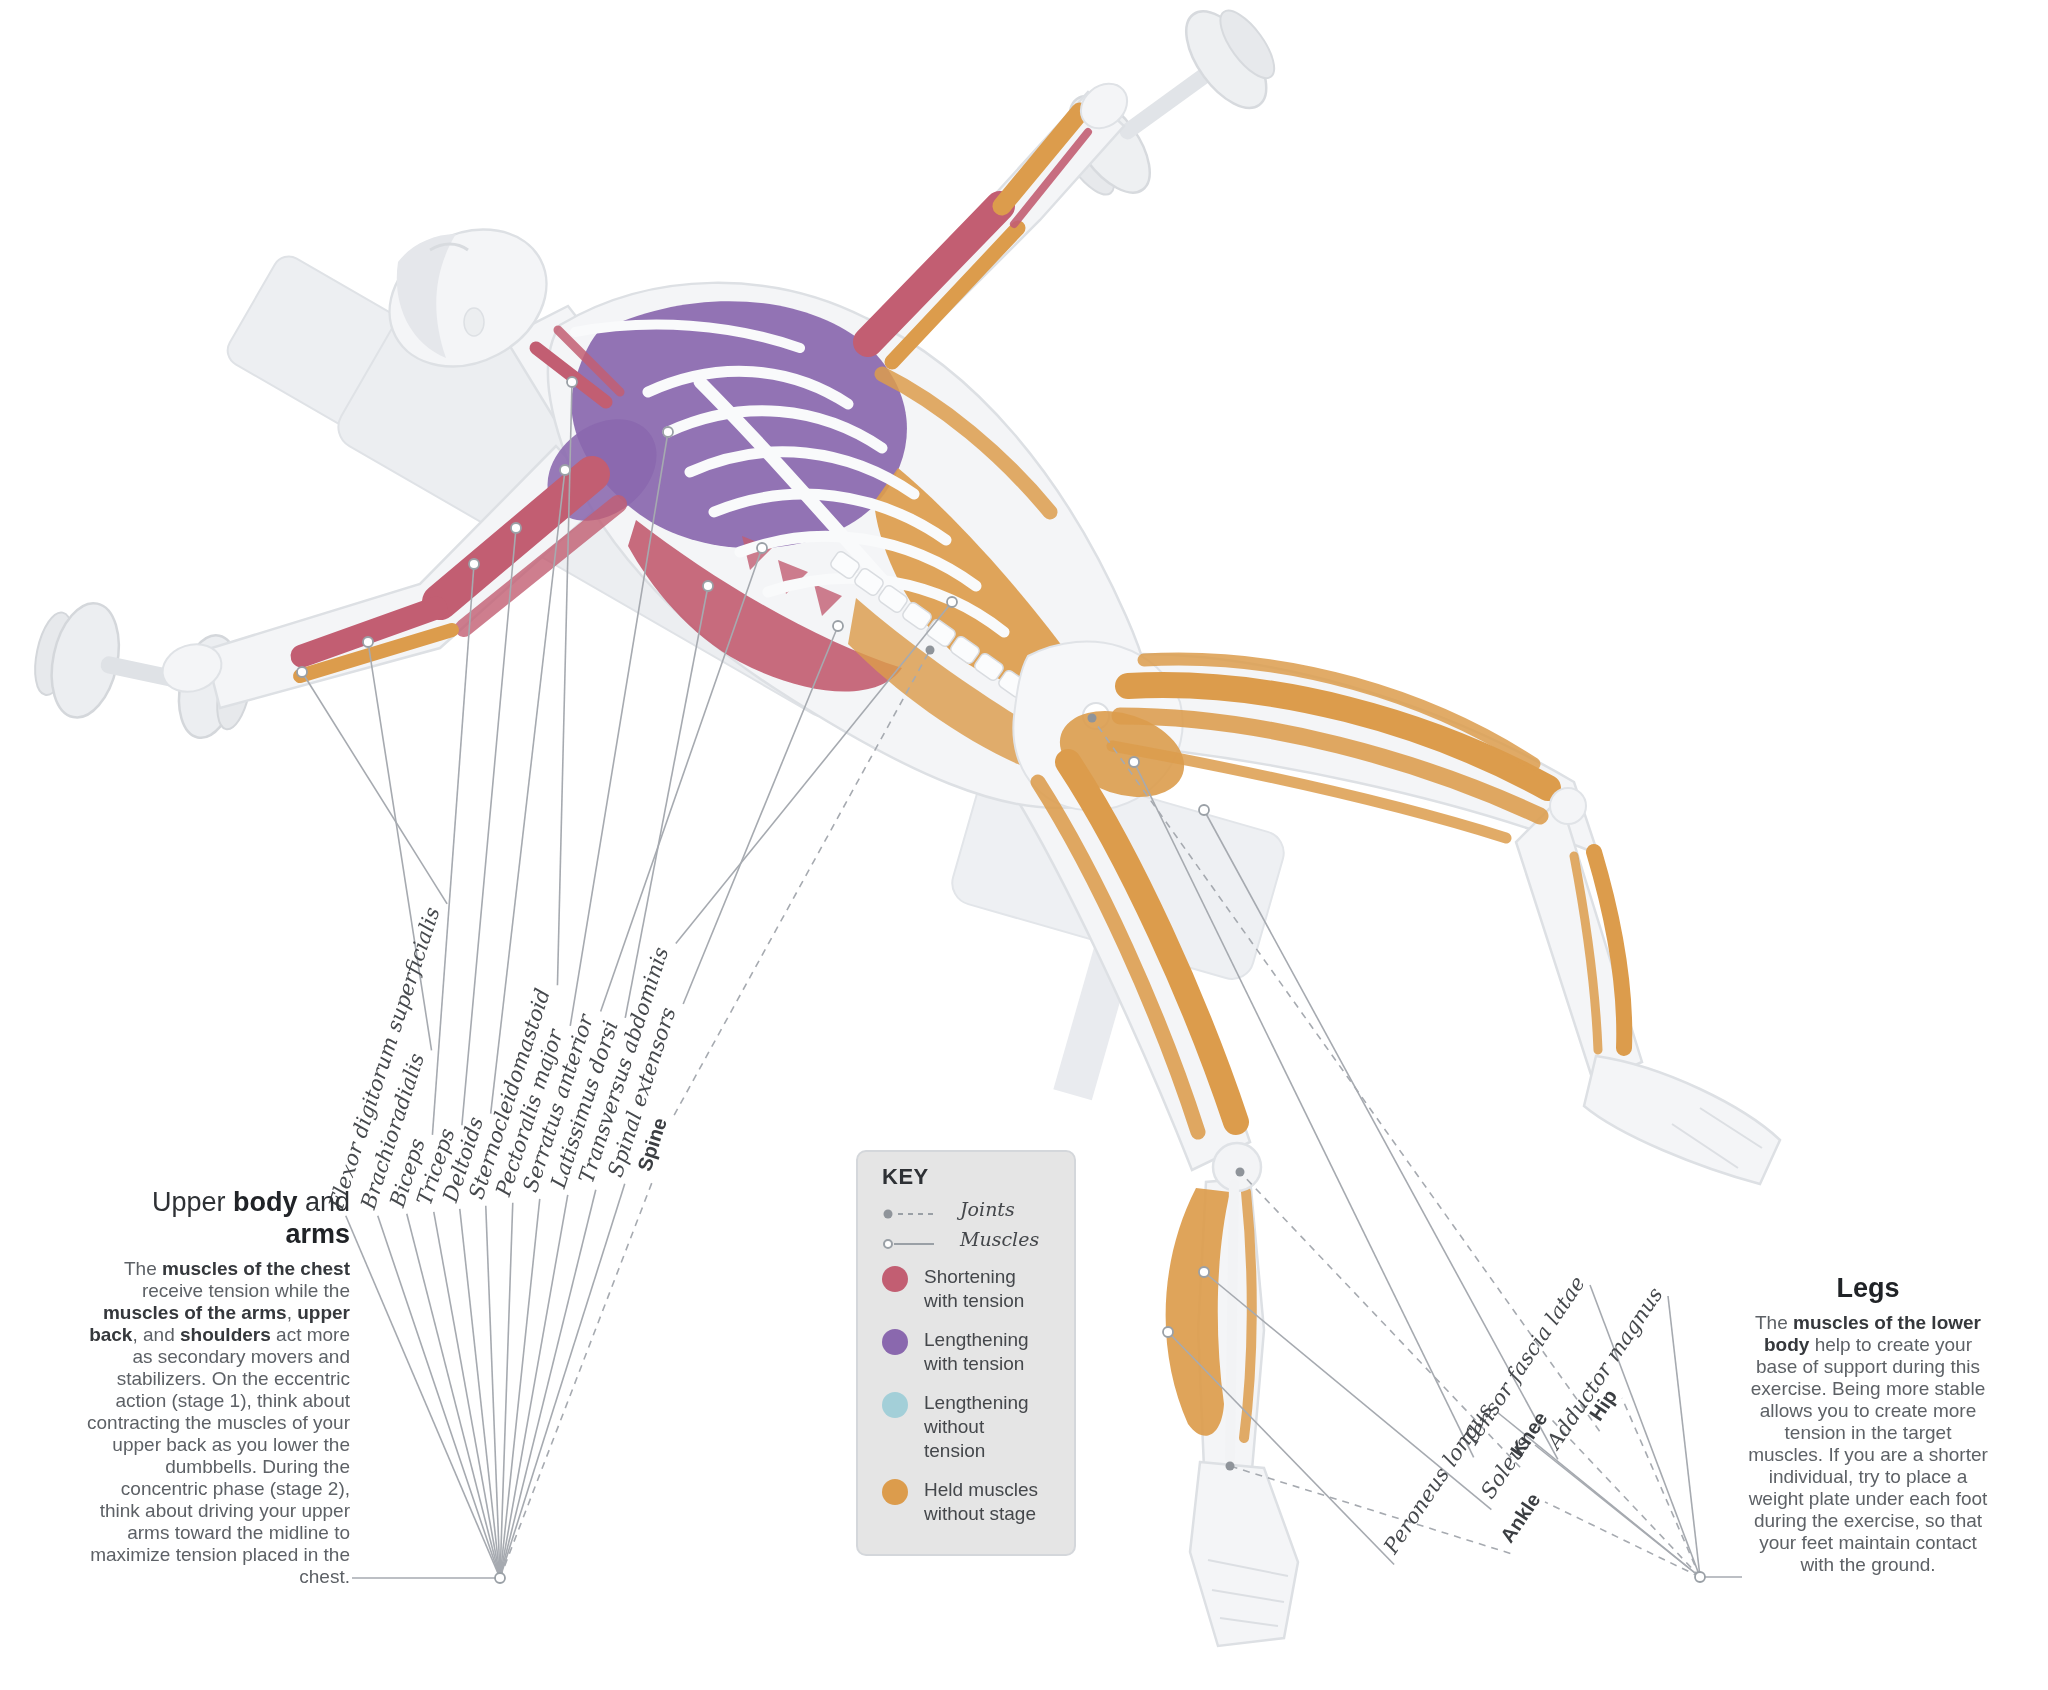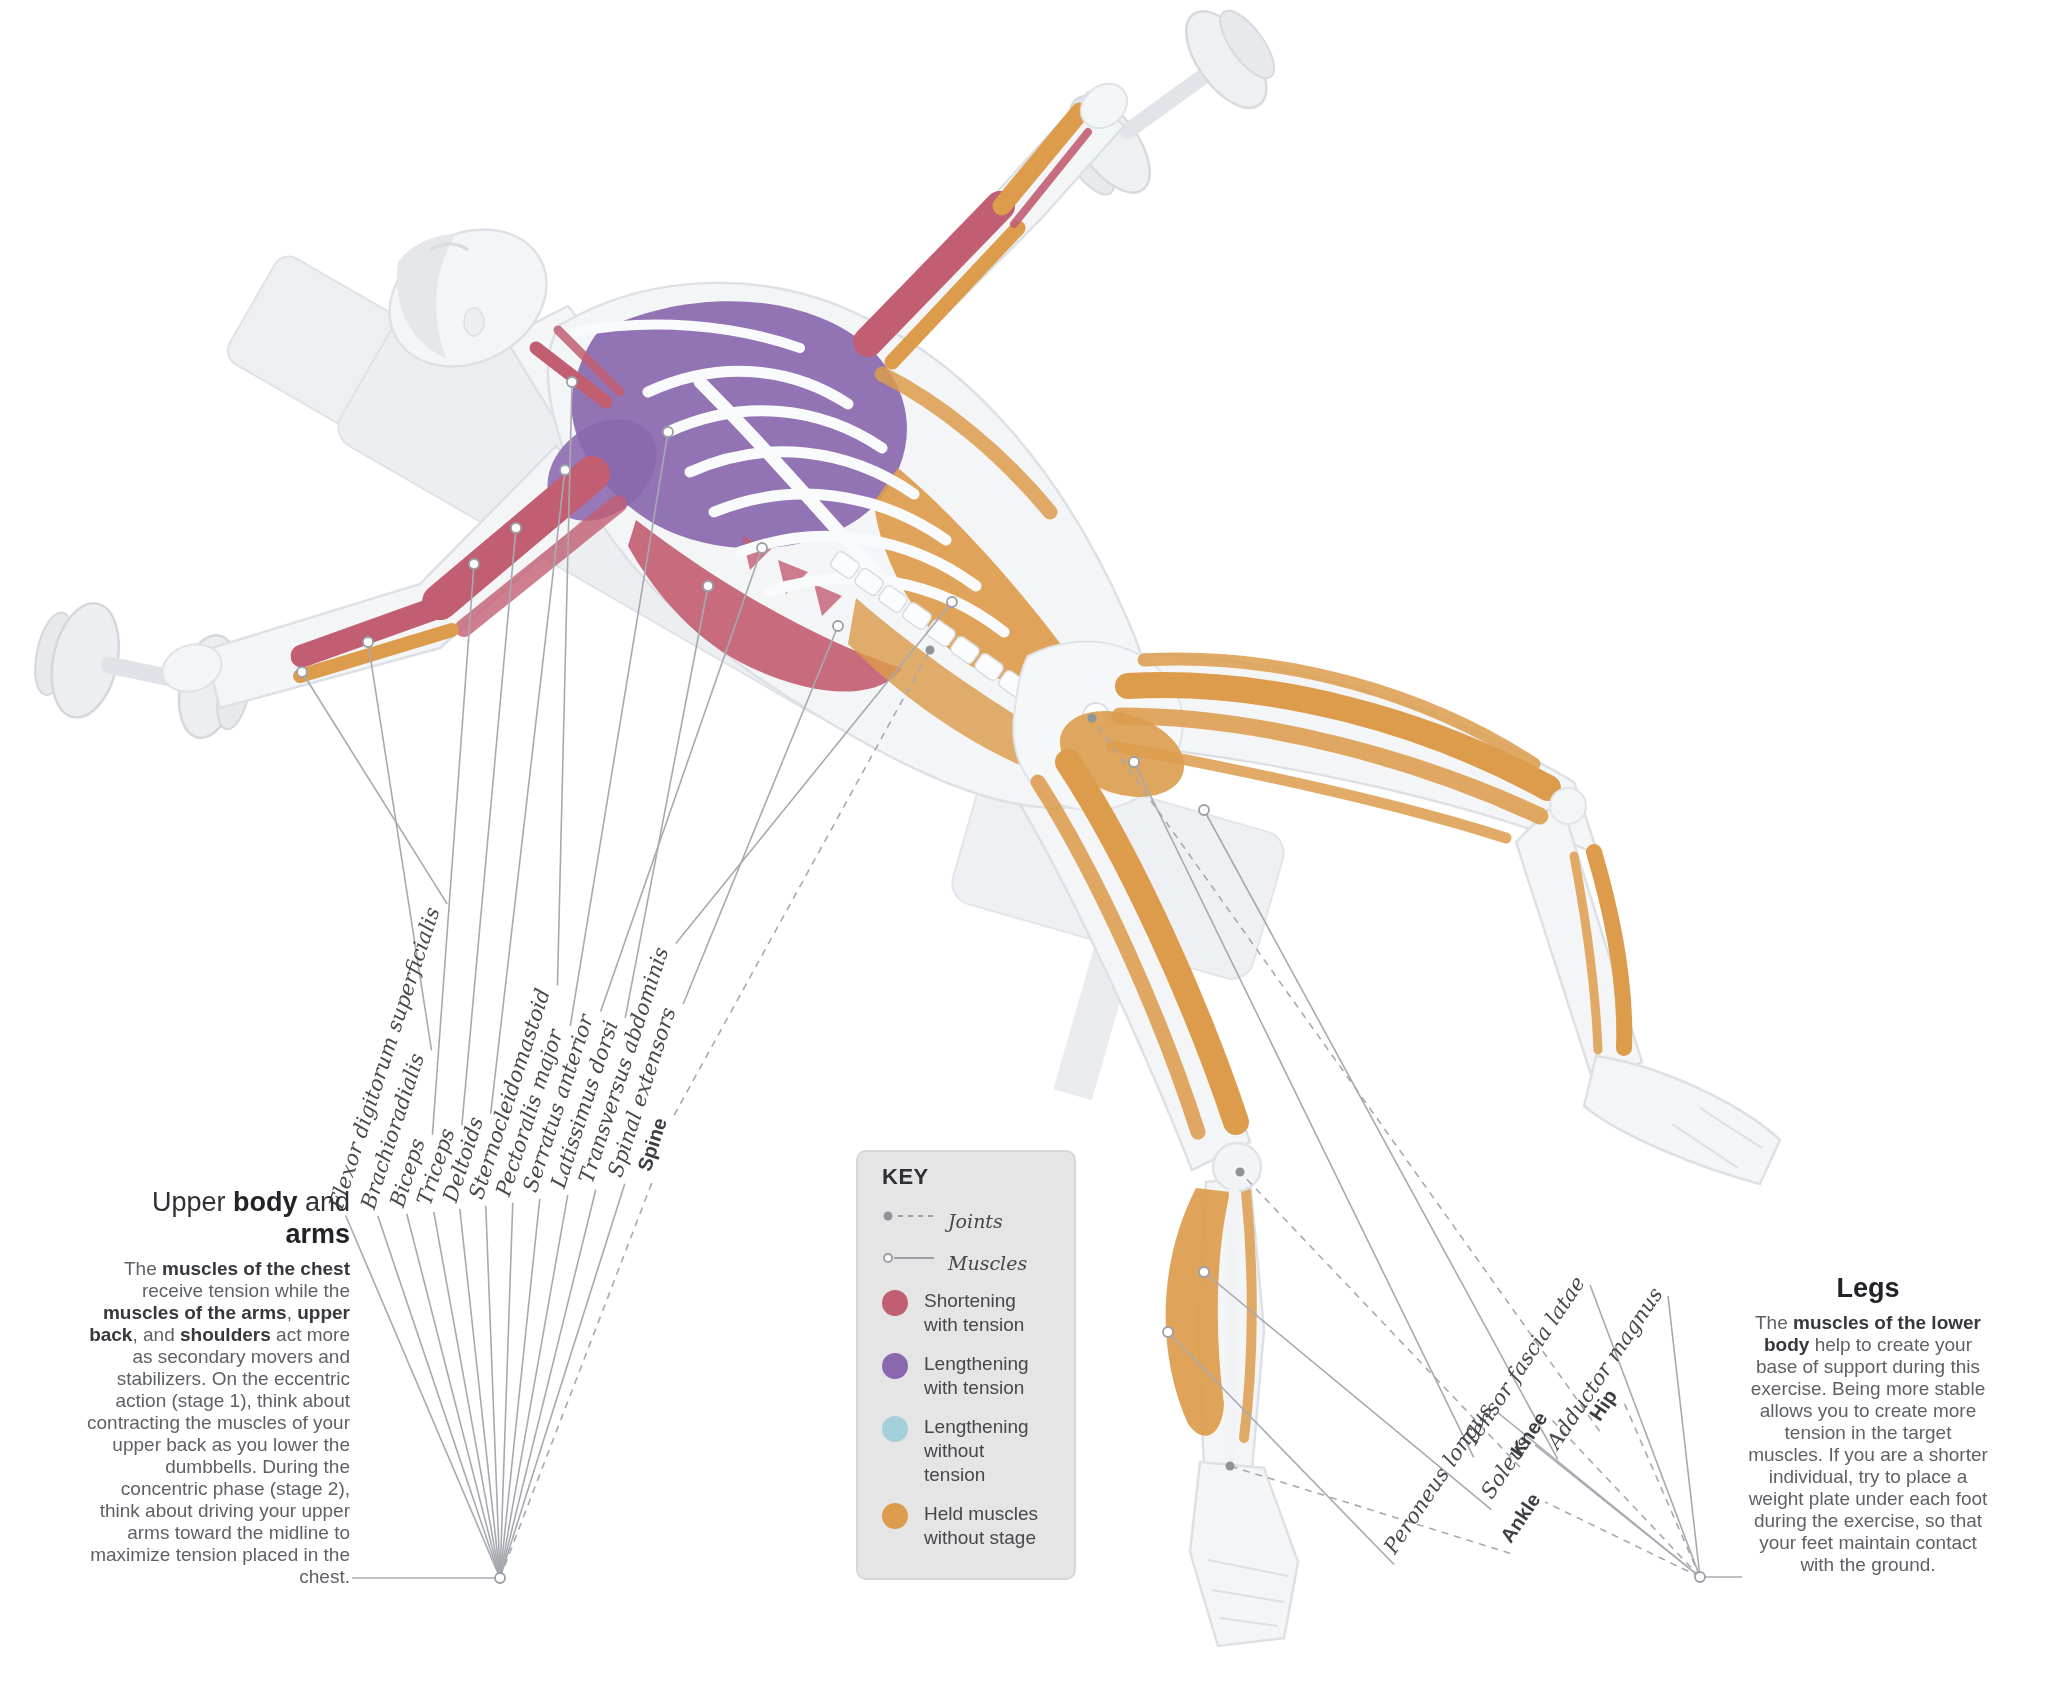--- a/index.html
+++ b/index.html
@@ -20,7 +20,7 @@
   .key{position:absolute;left:856px;top:1150px;width:168px;background:#e5e5e5;
        border:2px solid #d4d7db;border-radius:10px;padding:12px 24px 28px}
   .key-title{font-weight:bold;font-size:22px;color:#2e3135;letter-spacing:.5px}
-  .key-row{display:flex;align-items:flex-start;gap:14px;margin-top:20px}
+  .key-row{display:flex;align-items:flex-end;gap:26px;margin-top:8px}
   .key-row svg{flex:0 0 auto}
   .key-label{font-family:"DejaVu Serif",serif;font-style:italic;font-size:19px;color:#44474b}
   .key-color-row{display:flex;align-items:flex-start;gap:16px;margin-top:15px}

